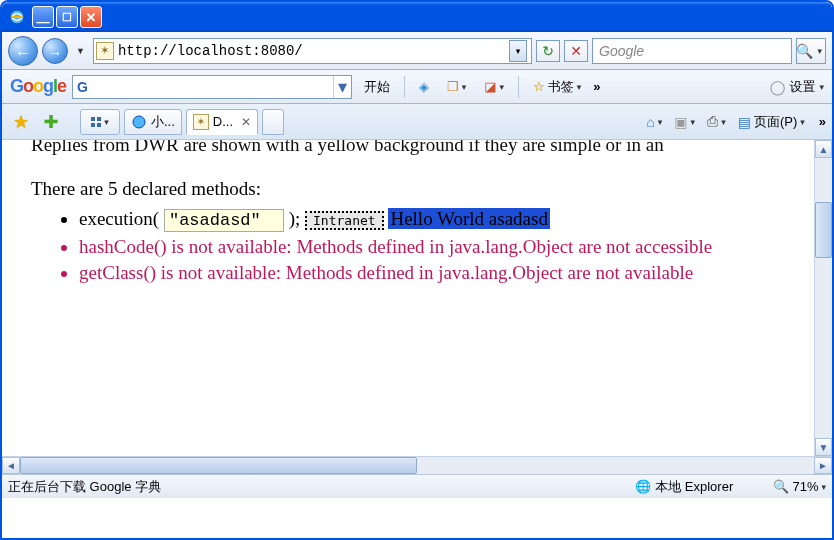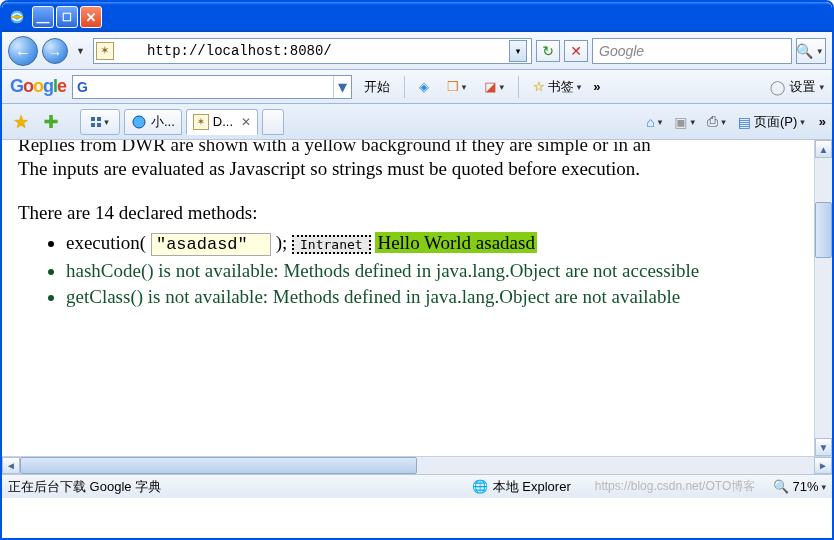--- a/index.html
+++ b/index.html
@@ -77,7 +77,7 @@
   }
   .addr-input {
     border: none; font-family: "Courier New", monospace; font-size: 14px;
-    flex: 1; outline: none; margin-left: 29px;
+    flex: 1; outline: none;
   }
   .addr-drop {
     width: 18px; height: 22px; border: 1px solid #7a9cc6;

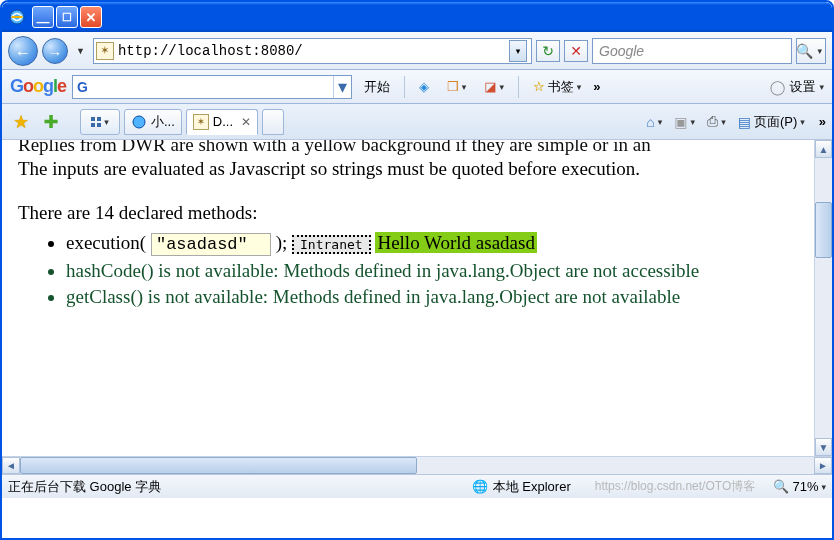--- a/index.html
+++ b/index.html
@@ -177,7 +177,7 @@
   
   .content-wrap { position:relative; height: 316px; }
   .content {
-    padding: 8px 16px;
+    padding: 8px 29px;
     font-family: "Times New Roman", serif;
     font-size: 19px; color:#000;
     height: 100%; overflow:hidden;

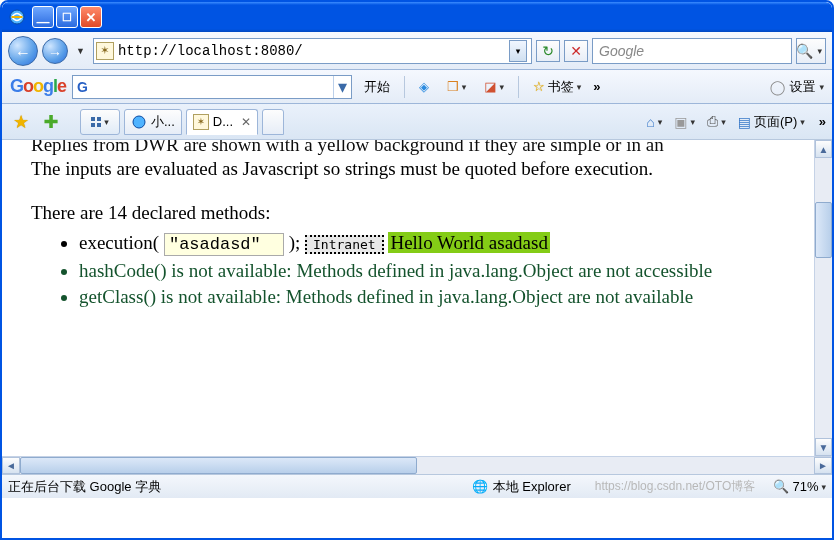--- a/index.html
+++ b/index.html
@@ -371,7 +371,6 @@
 <div class="content-wrap">
   <div class="content">
     <p style="text-decoration:line-through;text-decoration-color:transparent;opacity:.95;margin-top:-14px;white-space:nowrap;overflow:hidden"><span>Replies from DWR are shown with a yellow background if they are simple or in an</span></p>
-    <p>The inputs are evaluated as Javascript so strings must be quoted before execution.</p>
     <p style="margin-top:22px">There are 14 declared methods:</p>
     <ul>
       <li>

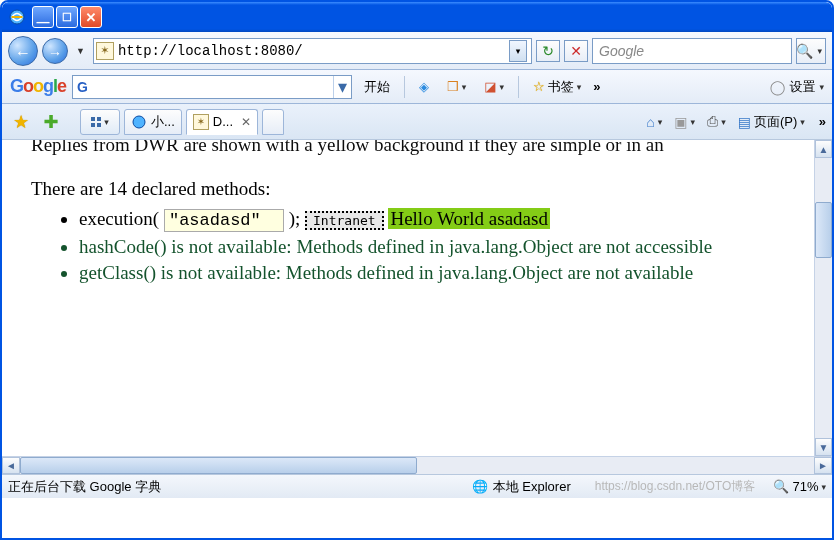--- a/index.html
+++ b/index.html
@@ -371,7 +371,7 @@
 <div class="content-wrap">
   <div class="content">
     <p style="text-decoration:line-through;text-decoration-color:transparent;opacity:.95;margin-top:-14px;white-space:nowrap;overflow:hidden"><span>Replies from DWR are shown with a yellow background if they are simple or in an</span></p>
-    <p style="margin-top:22px">There are 14 declared methods:</p>
+    <p style="margin-top:22px">There are 5 declared methods:</p>
     <ul>
       <li>
         <span>execution</span>(

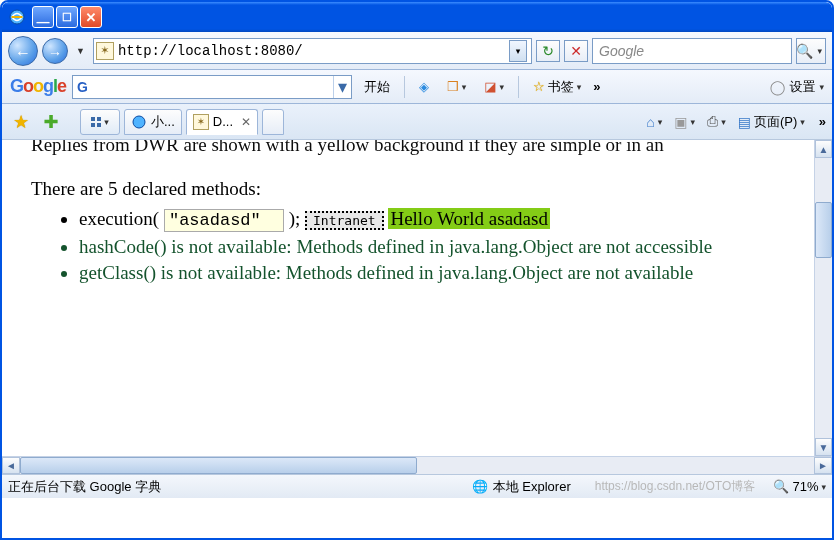--- a/index.html
+++ b/index.html
@@ -195,7 +195,7 @@
     font-family: Tahoma, monospace; font-size:13px;
     border: 2px dotted #000; background:#e8e8e8; padding:0 6px;
   }
-  .result { background:#84cc16; padding:0 2px;text-align:right; }
+  .result { background:#1d4ed8; padding:0 2px;text-align:right; }
   .vscroll {
     position:absolute; right:0; top:0; width:18px; height:100%;
     background:#e8ecf4; border-left:1px solid #c5d2e6;

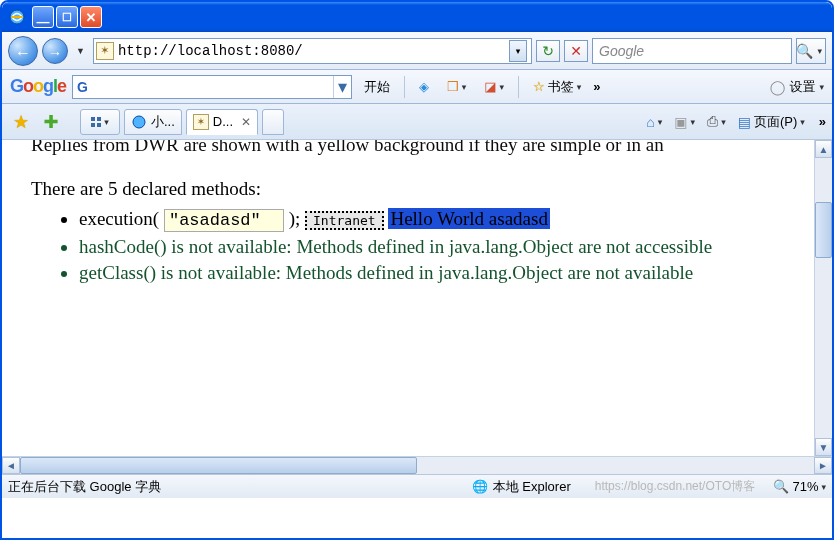--- a/index.html
+++ b/index.html
@@ -186,7 +186,7 @@
   .content p { margin-bottom: 2px; }
   .content ul { margin: 8px 0 0 48px; }
   .content li { margin: 4px 0; }
-  .content li.red { color: #14532d; }
+  .content li.red { color: #be185d; }
   .inp {
     font-family: "Courier New", monospace; font-size:17px;
     border:1px solid #aaa; background:#ffffe0; padding:1px 4px; width:120px;

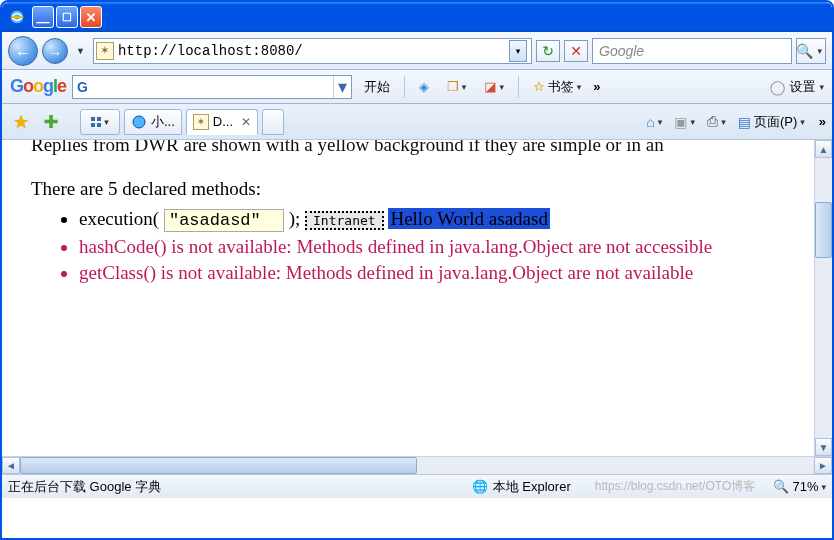--- a/index.html
+++ b/index.html
@@ -231,7 +231,7 @@
   .statusbar {
     height: 24px; border-top:1px solid #b7c8de;
     background: linear-gradient(to bottom,#f4f7fc,#e2eaf4);
-    display:flex; align-items:center; padding: 0 6px; gap: 4px;
+    display:flex; align-items:center; padding: 0 6px; gap: 26px;
     font-size:13px;
   }
   .statusbar .spacer { flex:1; }

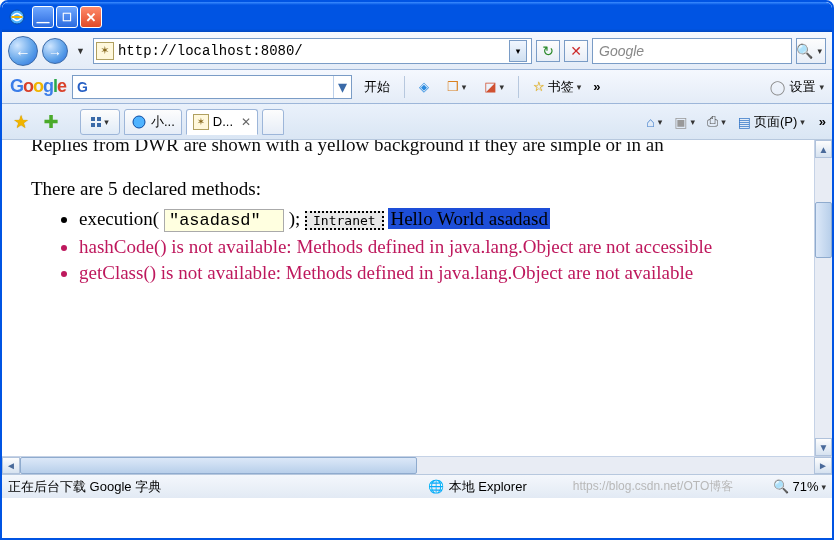--- a/index.html
+++ b/index.html
@@ -406,7 +406,6 @@
     <span class="globe">🌐</span>
     <span>本地 Explorer</span>
   </span>
-  <span class="watermark">https://blog.csdn.net/OTO博客</span>
   <span class="zoom">
     <span>🔍</span>
     <span>71%</span>

